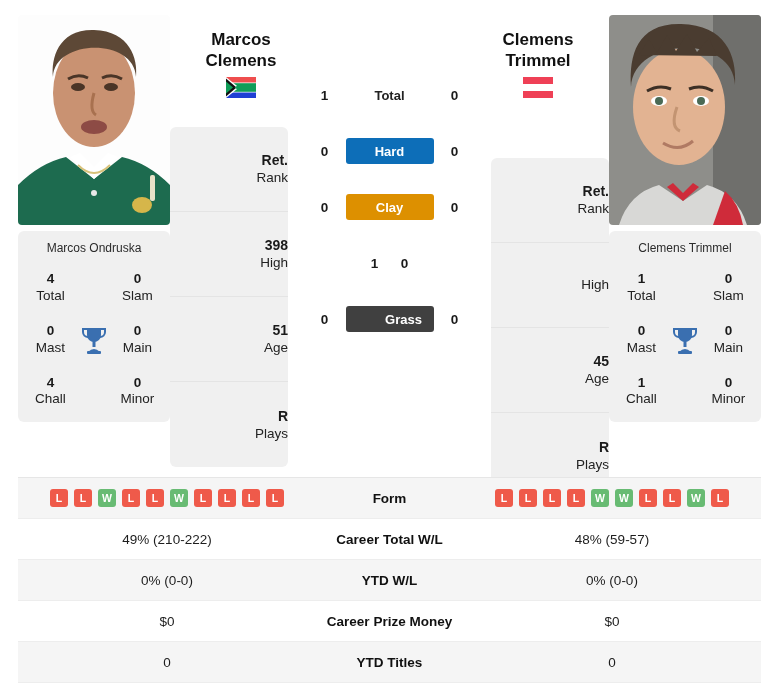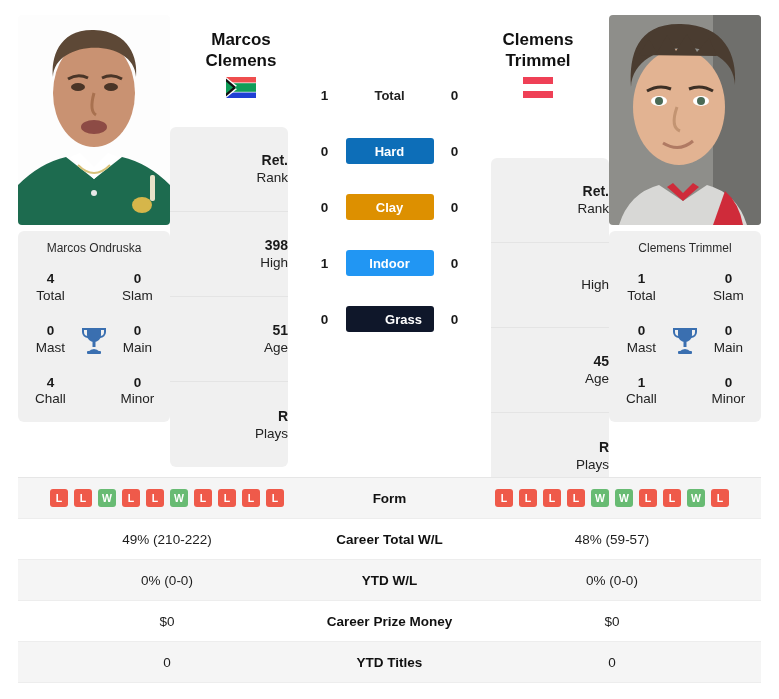--- a/index.html
+++ b/index.html
@@ -288,7 +288,6 @@
         </div>
         <div class="surf-row">
           <div class="sc">1</div>
-          <div class="pill" style="background: rgb(33, 150, 243);">Indoor</div>
           <div class="sc">0</div>
         </div>
         <div class="surf-row">

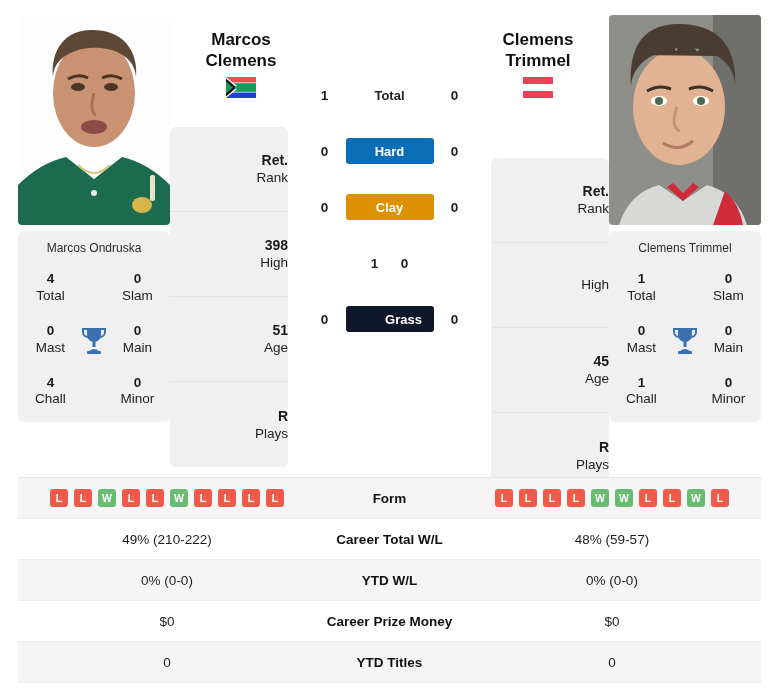--- a/index.html
+++ b/index.html
@@ -292,7 +292,7 @@
         </div>
         <div class="surf-row">
           <div class="sc">0</div>
-          <div class="pill" style="background: #0f172a; padding-left: 28px;">Grass</div>
+          <div class="pill" style="background: #404040; padding-left: 28px;">Grass</div>
           <div class="sc">0</div>
         </div>
       </div>

